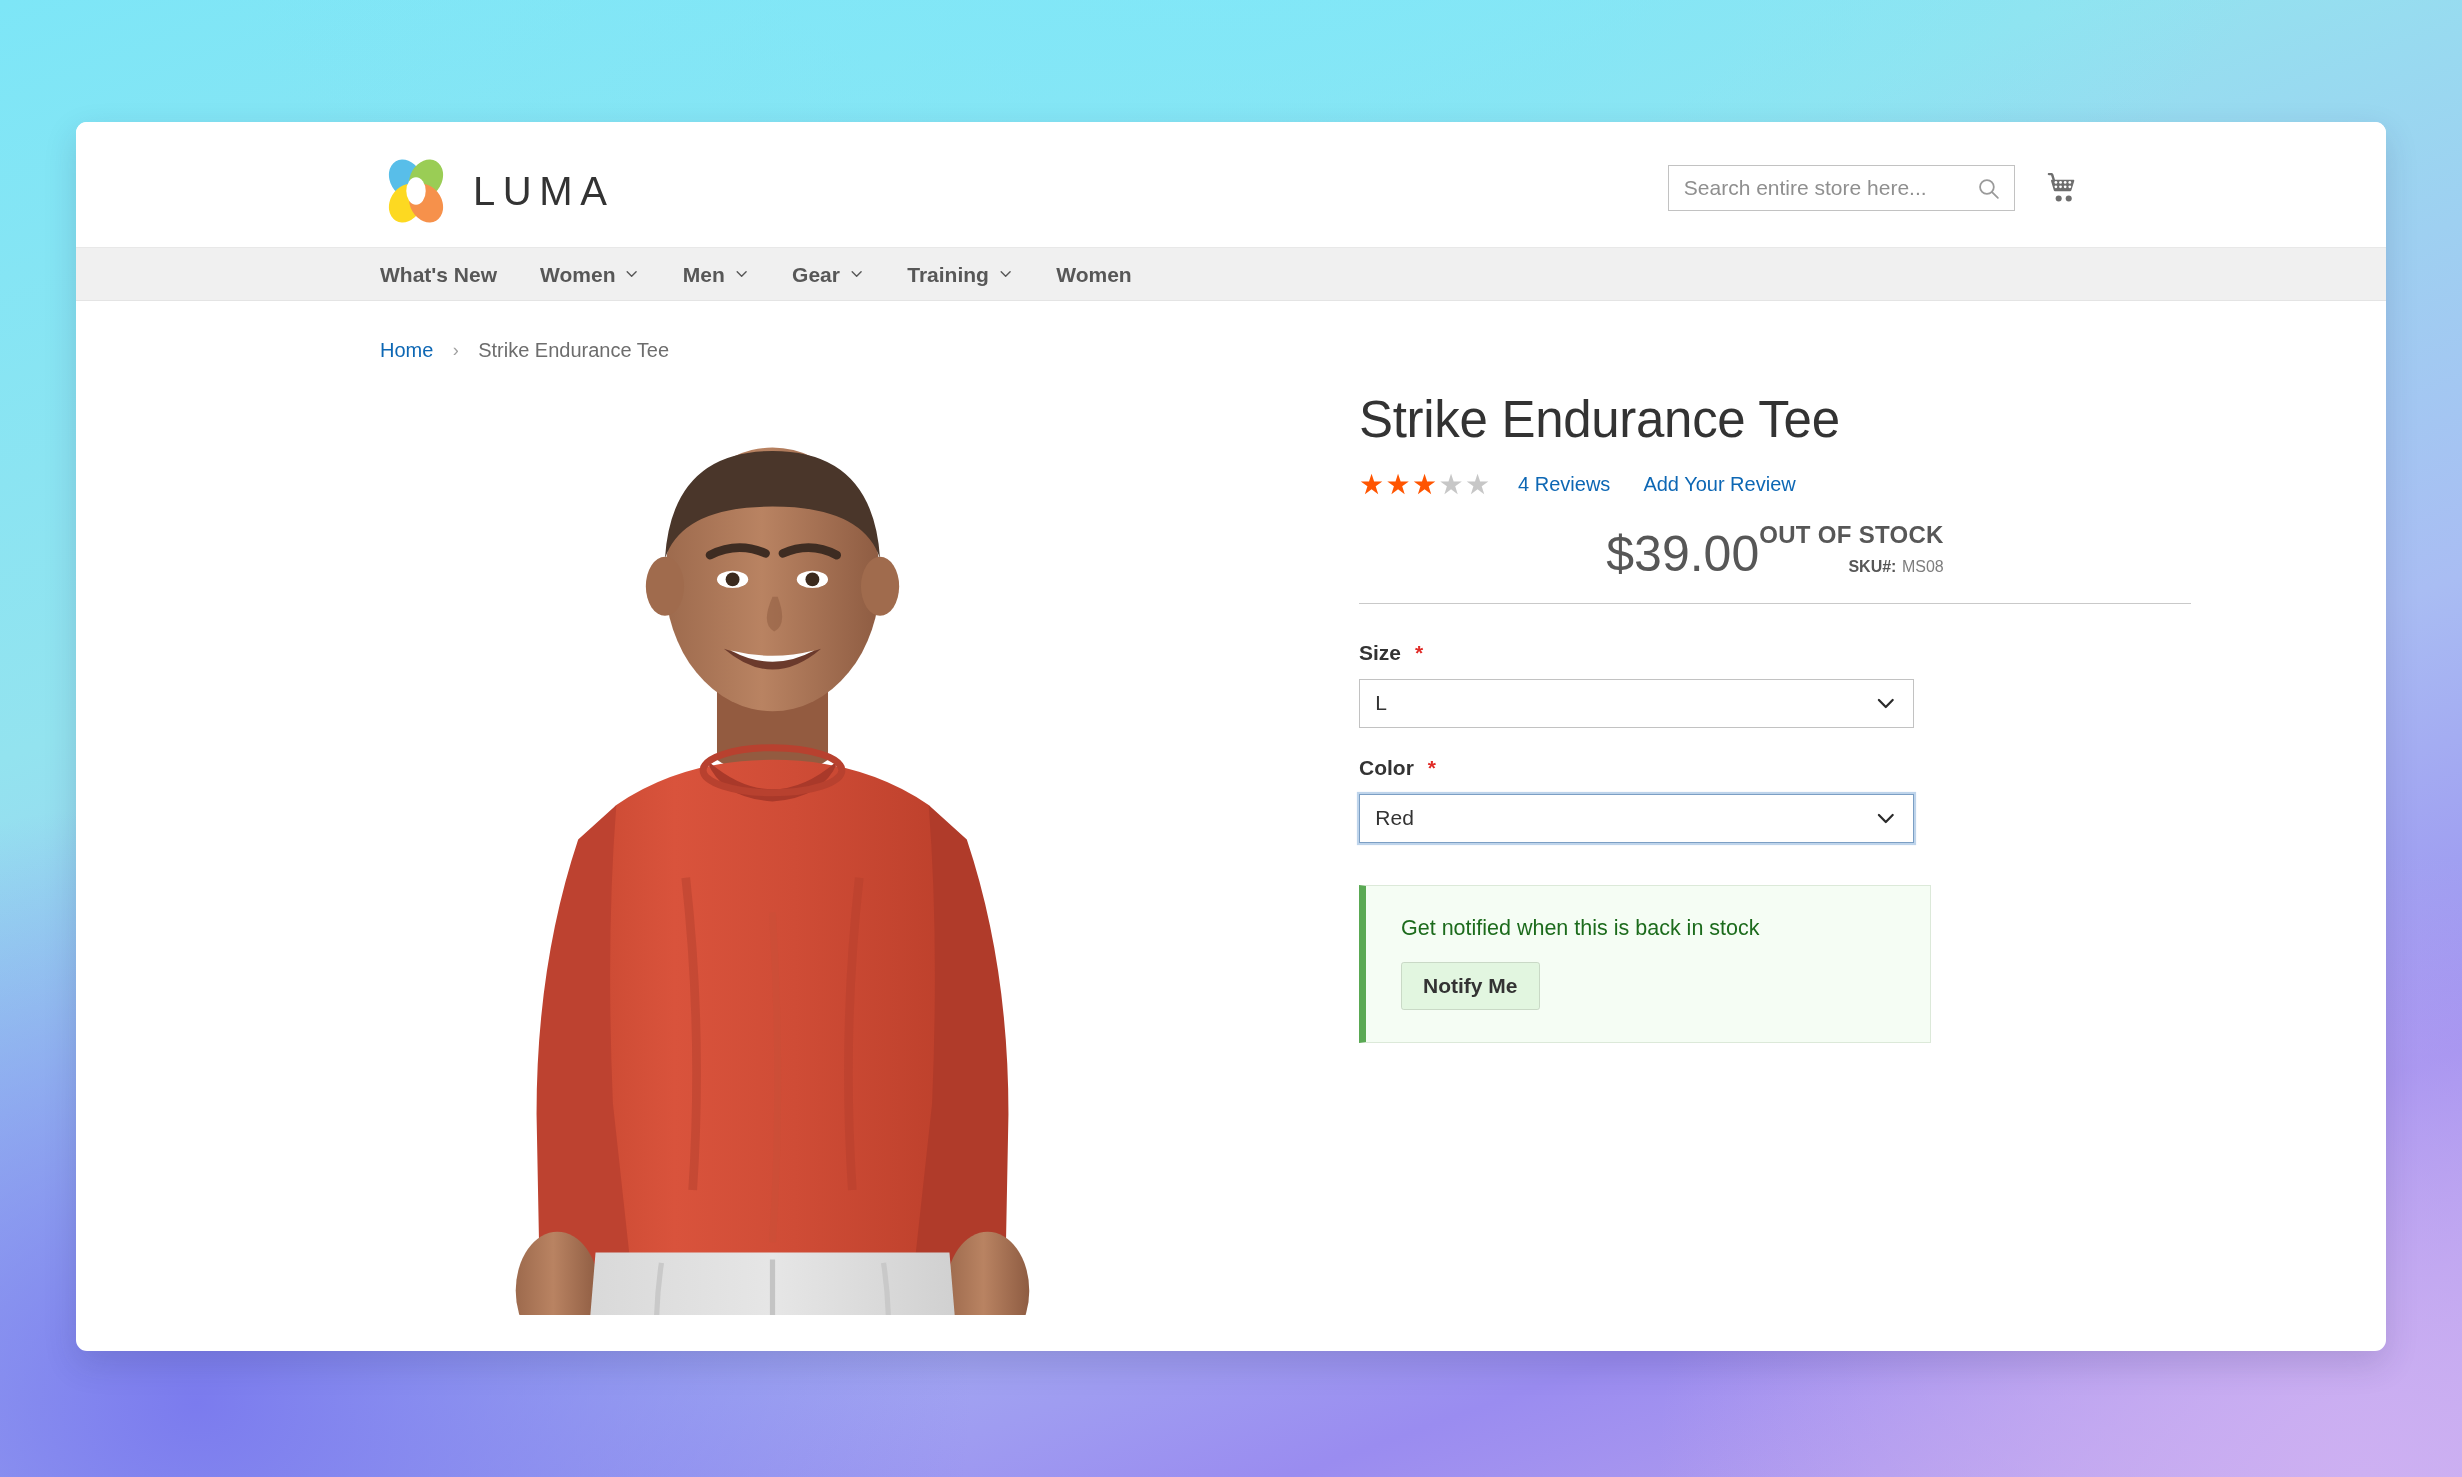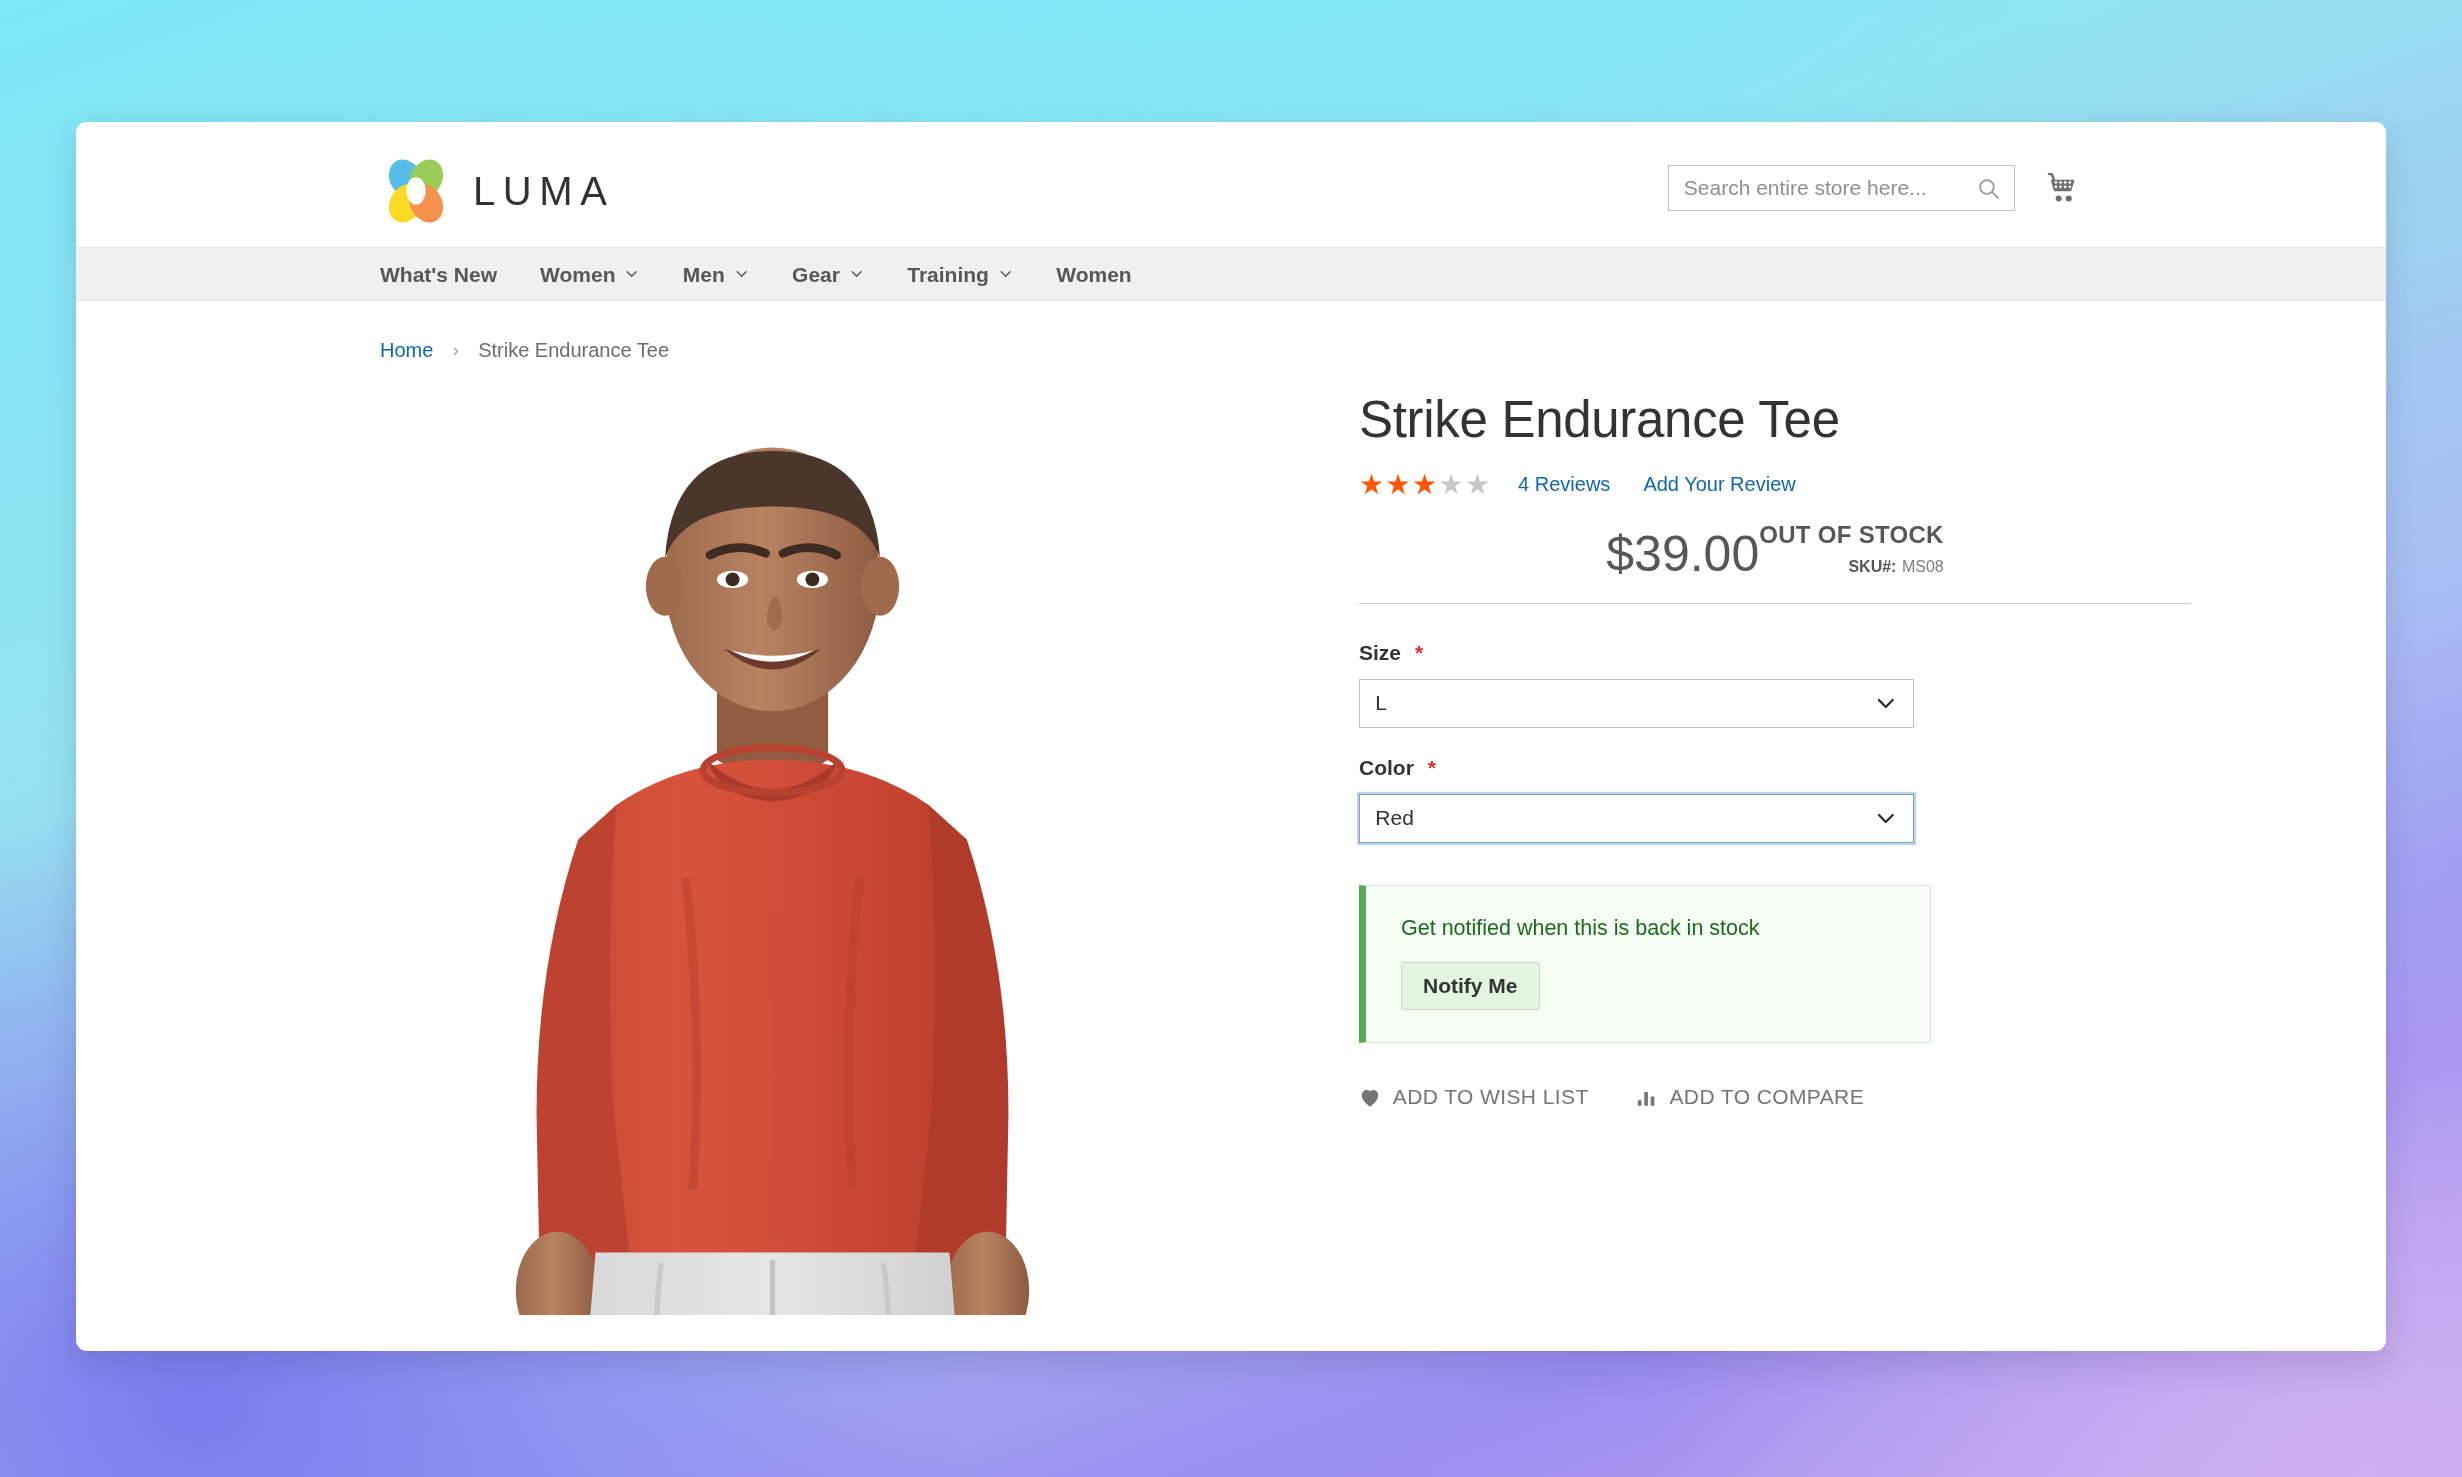--- a/index.html
+++ b/index.html
@@ -550,22 +550,6 @@
         <button class="notify-btn">Notify Me</button>
       </div>
 
-      <div class="action-links">
-        <div class="action-link">
-          <svg width="22" height="21" viewBox="0 0 24 22" fill="#757575">
-            <path d="M12 21s-9-5.9-9-12.1C3 5.2 5.6 2.9 8.6 2.9c1.9 0 3 .9 3.4 1.6.4-.7 1.5-1.6 3.4-1.6 3 0 5.6 2.3 5.6 6C21 15.1 12 21 12 21z"></path>
-          </svg>
-          <span>ADD TO WISH LIST</span>
-        </div>
-        <div class="action-link">
-          <svg width="22" height="21" viewBox="0 0 24 22" fill="#757575">
-            <rect x="2" y="14" width="4" height="6"></rect>
-            <rect x="9" y="5" width="4" height="15"></rect>
-            <rect x="16" y="10" width="4" height="10"></rect>
-          </svg>
-          <span>ADD TO COMPARE</span>
-        </div>
-      </div>
 
     </div>
   </div>

